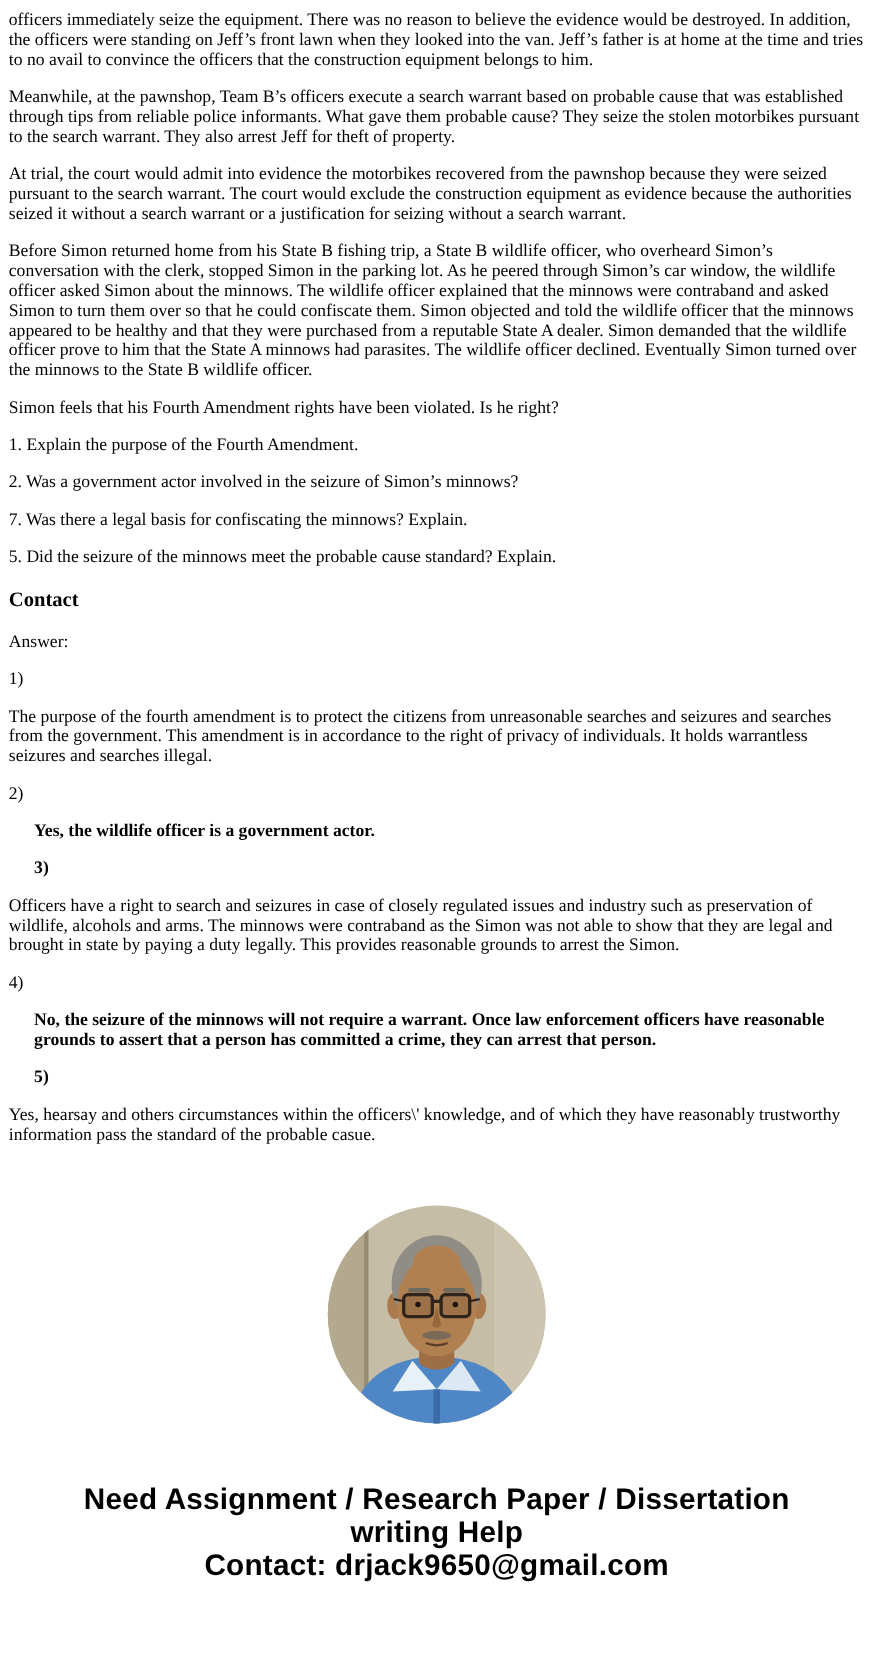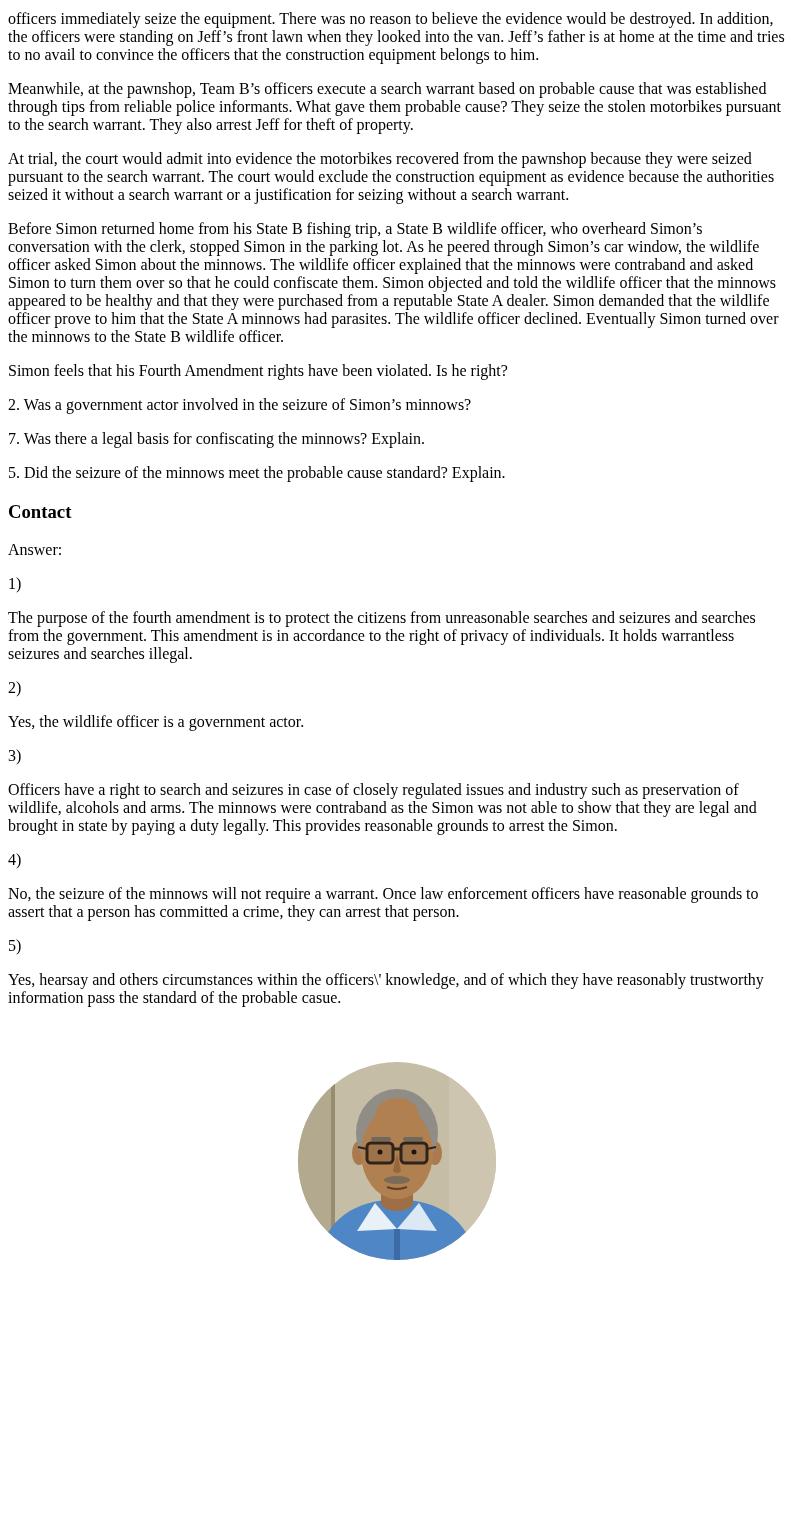--- a/index.html
+++ b/index.html
@@ -36,6 +36,7 @@
   <p>Before Simon returned home from his State B fishing trip, a State B wildlife officer, who overheard Simon’s conversation with the clerk, stopped Simon in the parking lot. As he peered through Simon’s car window, the wildlife officer asked Simon about the minnows. The wildlife officer explained that the minnows were contraband and asked Simon to turn them over so that he could confiscate them. Simon objected and told the wildlife officer that the minnows appeared to be healthy and that they were purchased from a reputable State A dealer. Simon demanded that the wildlife officer prove to him that the State A minnows had parasites. The wildlife officer declined. Eventually Simon turned over the minnows to the State B wildlife officer.</p>
   <p>Simon feels that his Fourth Amendment rights have been violated. Is he right?</p>
 
+  <p>1. Explain the purpose of the Fourth Amendment.</p>
   <p>2. Was a government actor involved in the seizure of Simon’s minnows?</p>
   <p>7. Was there a legal basis for confiscating the minnows? Explain.</p>
   <p>5. Did the seizure of the minnows meet the probable cause standard? Explain.</p>

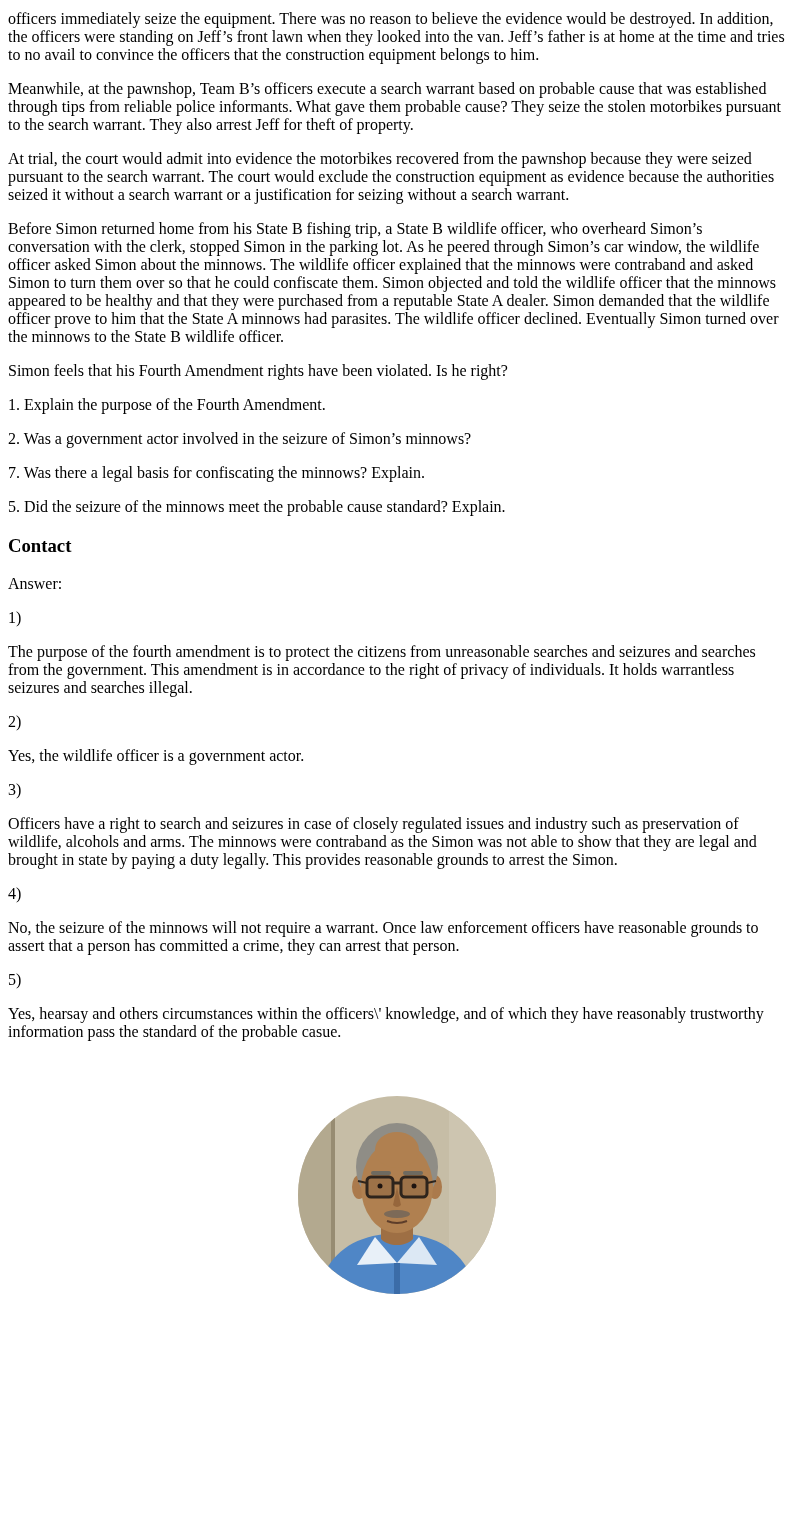--- a/index.html
+++ b/index.html
@@ -12,7 +12,7 @@
   }
   p { margin: 16px 0; }
   h3 { font-size: 1.17em; margin: 1em 0; font-weight: bold; }
-  .b { font-weight: normal; }
+  .b { font-weight: bold; margin-left: 23px; }
   .avatar-wrap { text-align: center; margin: 54px 0 0 0; }
   .avatar { width: 200px; height: 200px; vertical-align: top; }
   .footer {

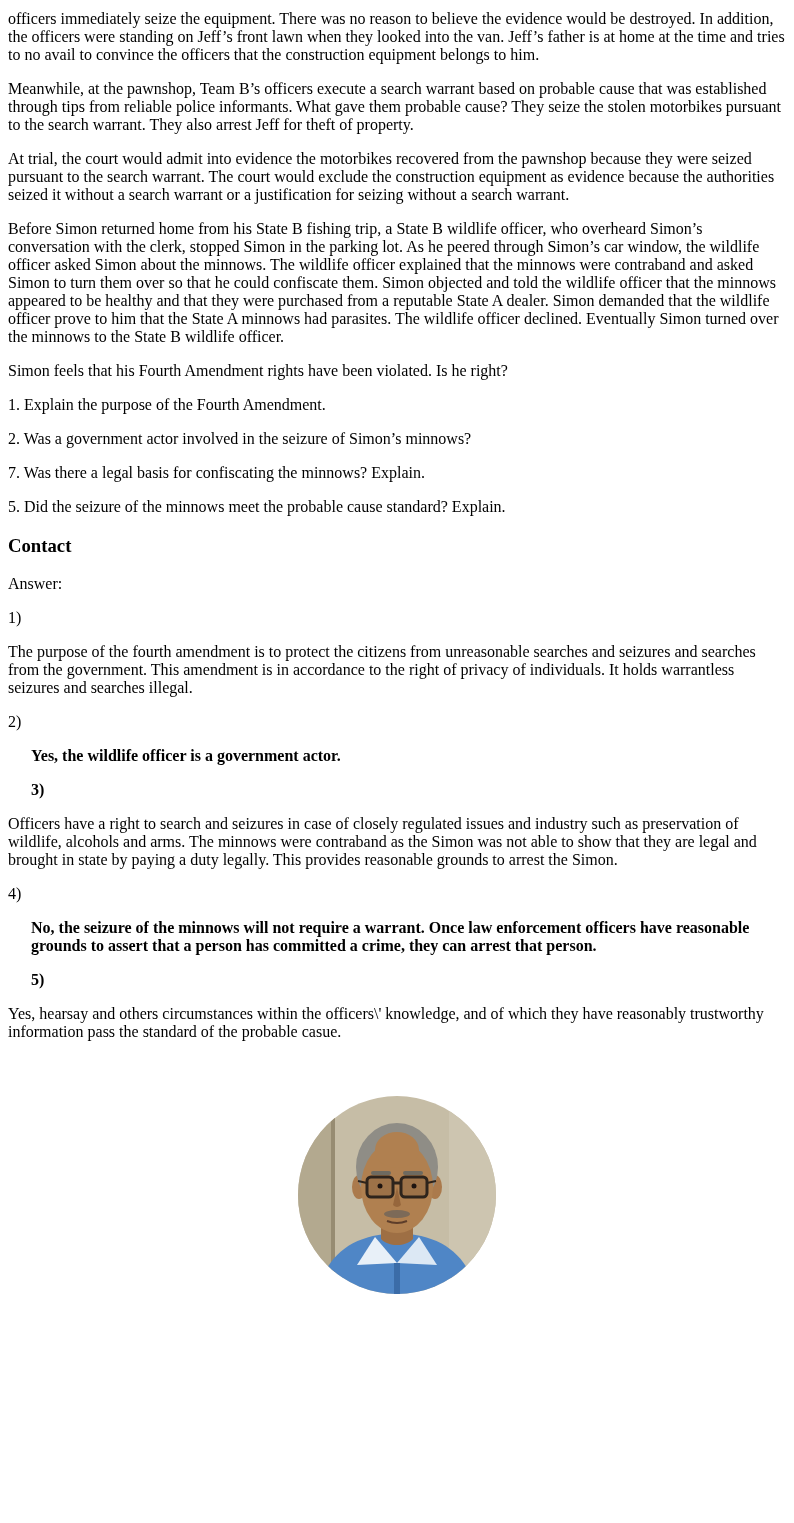--- a/index.html
+++ b/index.html
@@ -108,6 +108,11 @@
     </svg>
   </div>
 
+  <div class="footer">
+    <div>Need Assignment / Research Paper / Dissertation</div>
+    <div>writing Help</div>
+    <div>Contact: drjack9650@gmail.com</div>
+  </div>
 
 </main>
 

